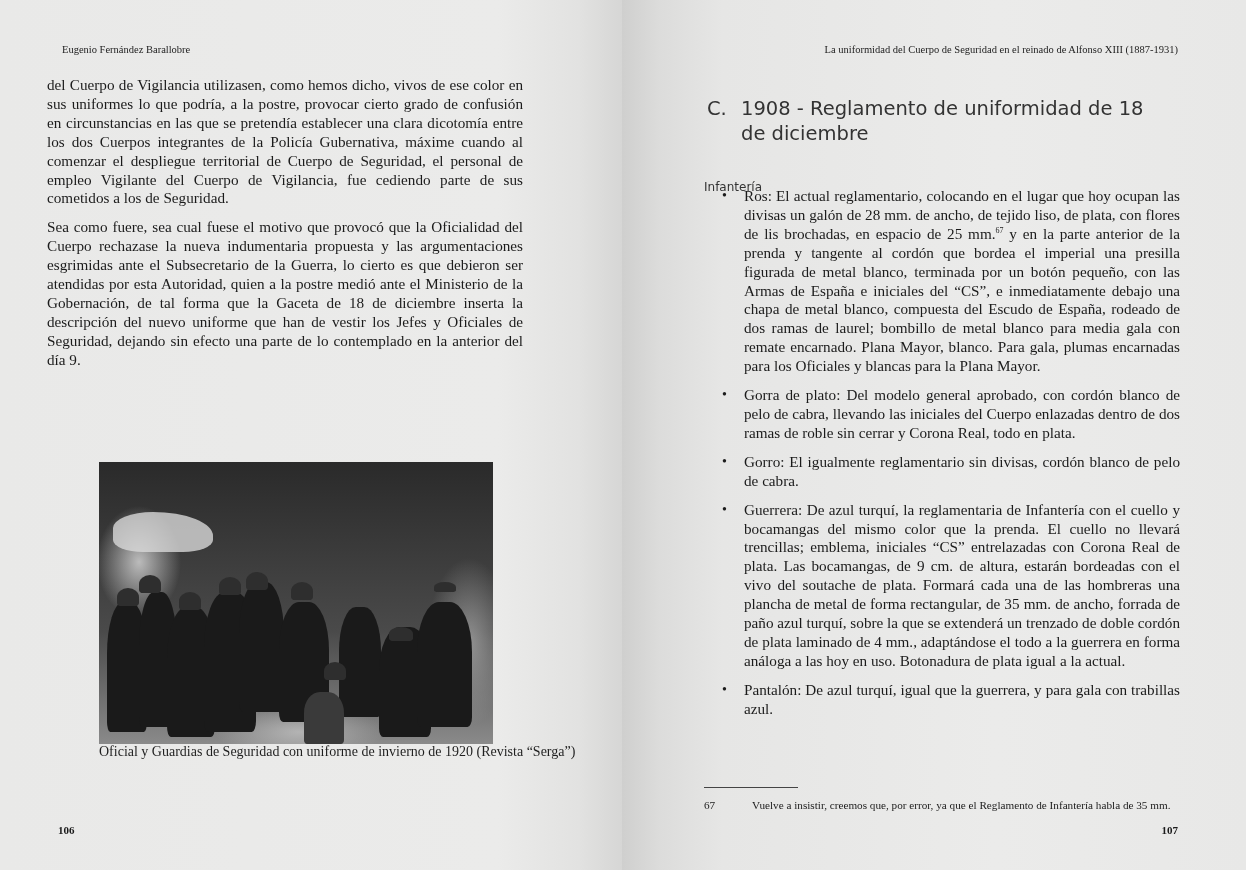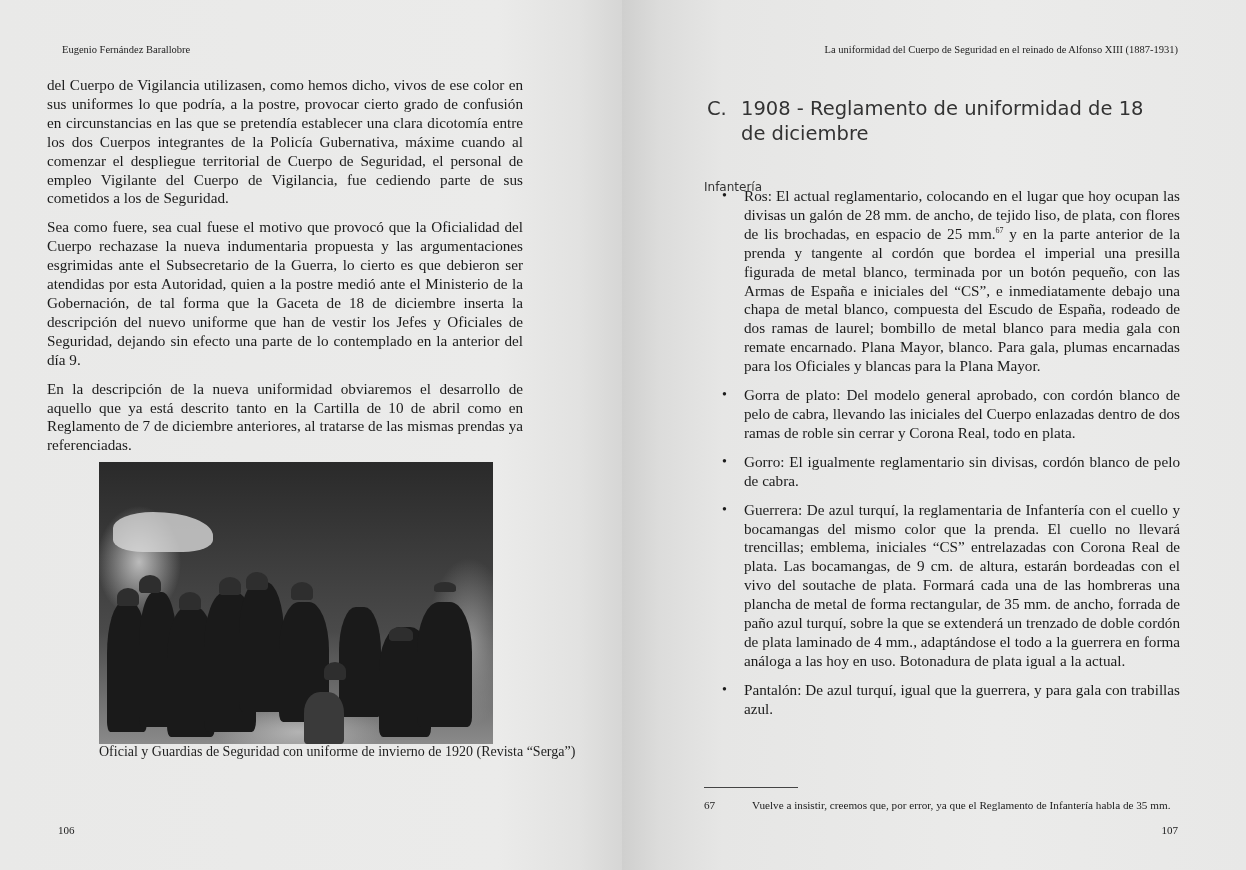--- a/index.html
+++ b/index.html
@@ -93,7 +93,6 @@
     <div class="body-text">
       <p>del Cuerpo de Vigilancia utilizasen, como hemos dicho, vivos de ese color en sus uniformes lo que podría, a la postre, provocar cierto grado de confusión en circunstancias en las que se pretendía establecer una clara dicotomía entre los dos Cuerpos integrantes de la Policía Gubernativa, máxime cuando al comenzar el despliegue territorial de Cuerpo de Seguridad, el personal de empleo Vigilante del Cuerpo de Vigilancia, fue cediendo parte de sus cometidos a los de Seguridad.</p>
       <p>Sea como fuere, sea cual fuese el motivo que provocó que la Oficialidad del Cuerpo rechazase la nueva indumentaria propuesta y las argumentaciones esgrimidas ante el Subsecretario de la Guerra, lo cierto es que debieron ser atendidas por esta Autoridad, quien a la postre medió ante el Ministerio de la Gobernación, de tal forma que la Gaceta de 18 de diciembre inserta la descripción del nuevo uniforme que han de vestir los Jefes y Oficiales de Seguridad, dejando sin efecto una parte de lo contemplado en la anterior del día 9.</p>
-      <p>En la descripción de la nueva uniformidad obviaremos el desarrollo de aquello que ya está descrito tanto en la Cartilla de 10 de abril como en Reglamento de 7 de diciembre anteriores, al tratarse de las mismas prendas ya referenciadas.</p>
     </div>
 
     <div class="figure">

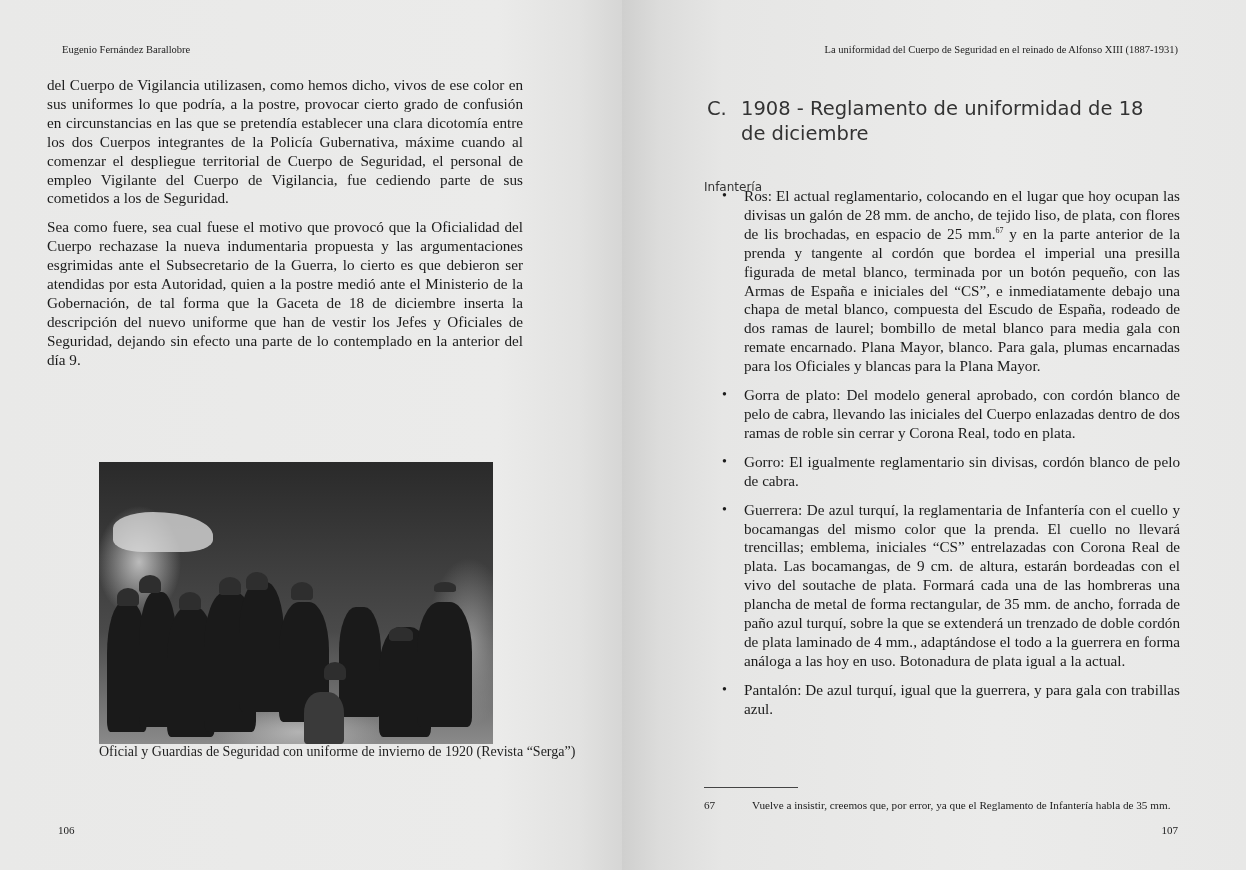--- a/index.html
+++ b/index.html
@@ -48,7 +48,7 @@
       margin-top: 0; text-align: center; font-size: 14px; color: #1f1f1f; white-space: nowrap;
     }
 
-    .folio { position: absolute; bottom: 34px; font-size: 11px; }
+    .folio { position: absolute; bottom: 34px; font-size: 11px; font-weight: bold; }
     .page-left .folio { left: 58px; }
     .page-right .folio { right: 68px; }
 

